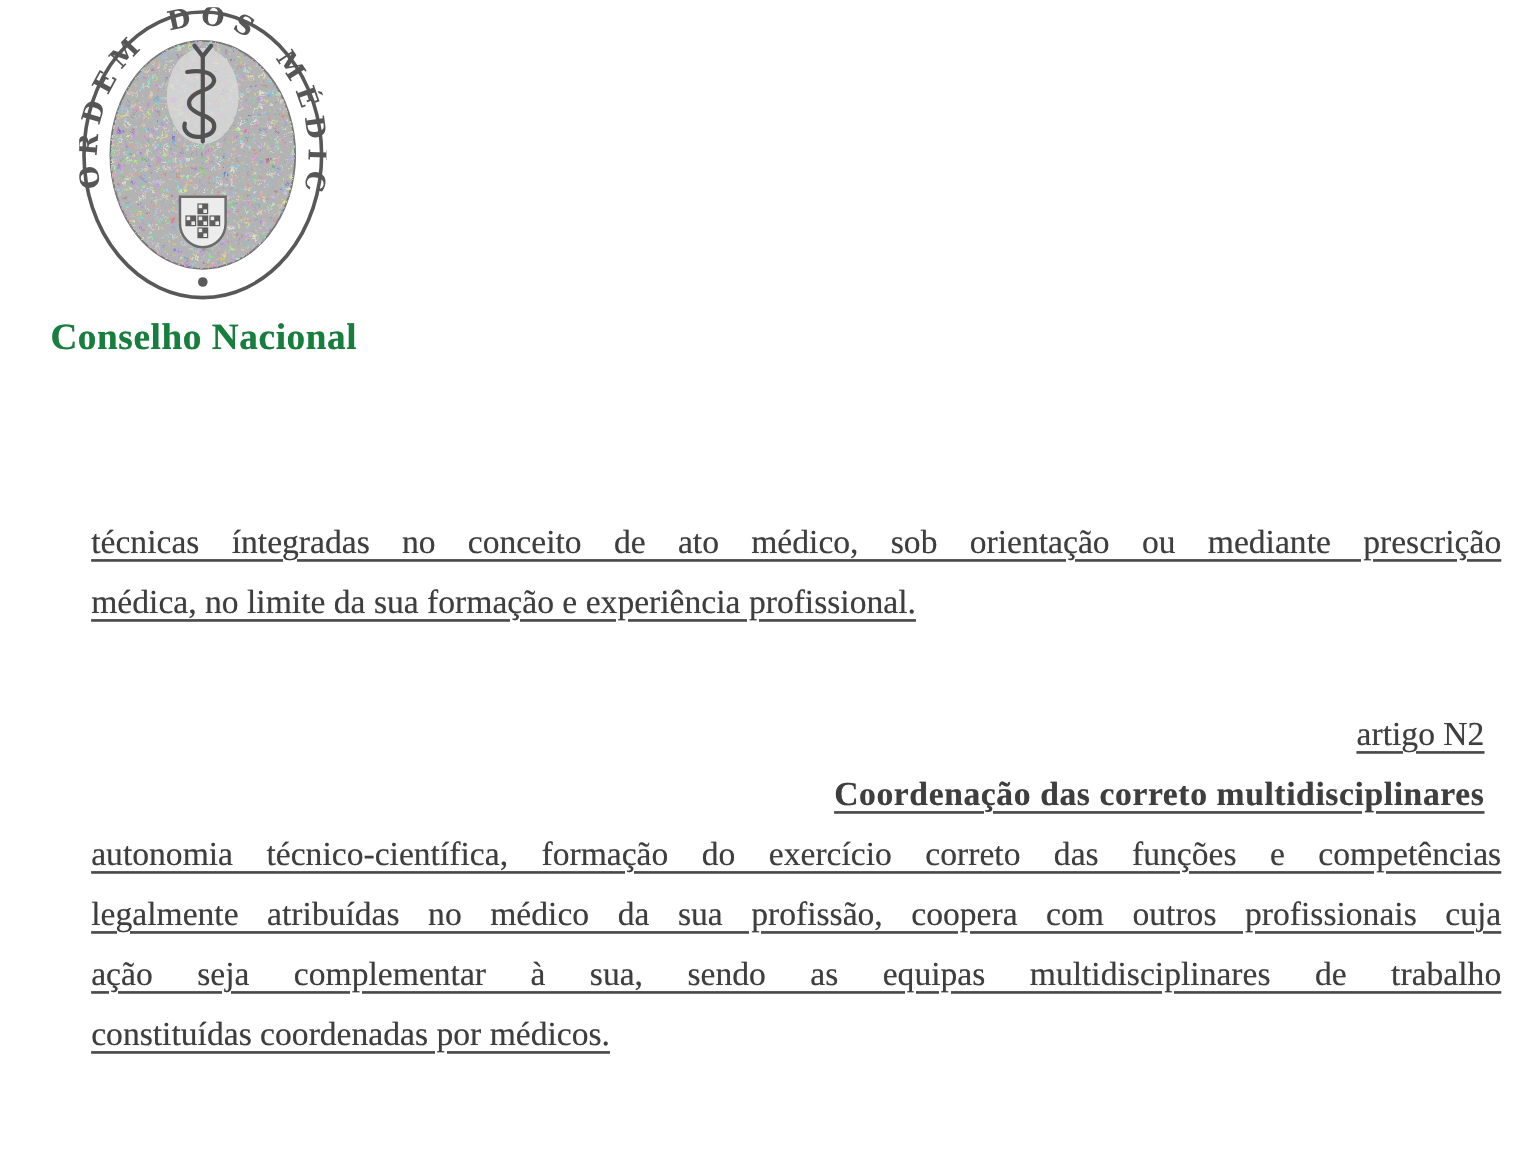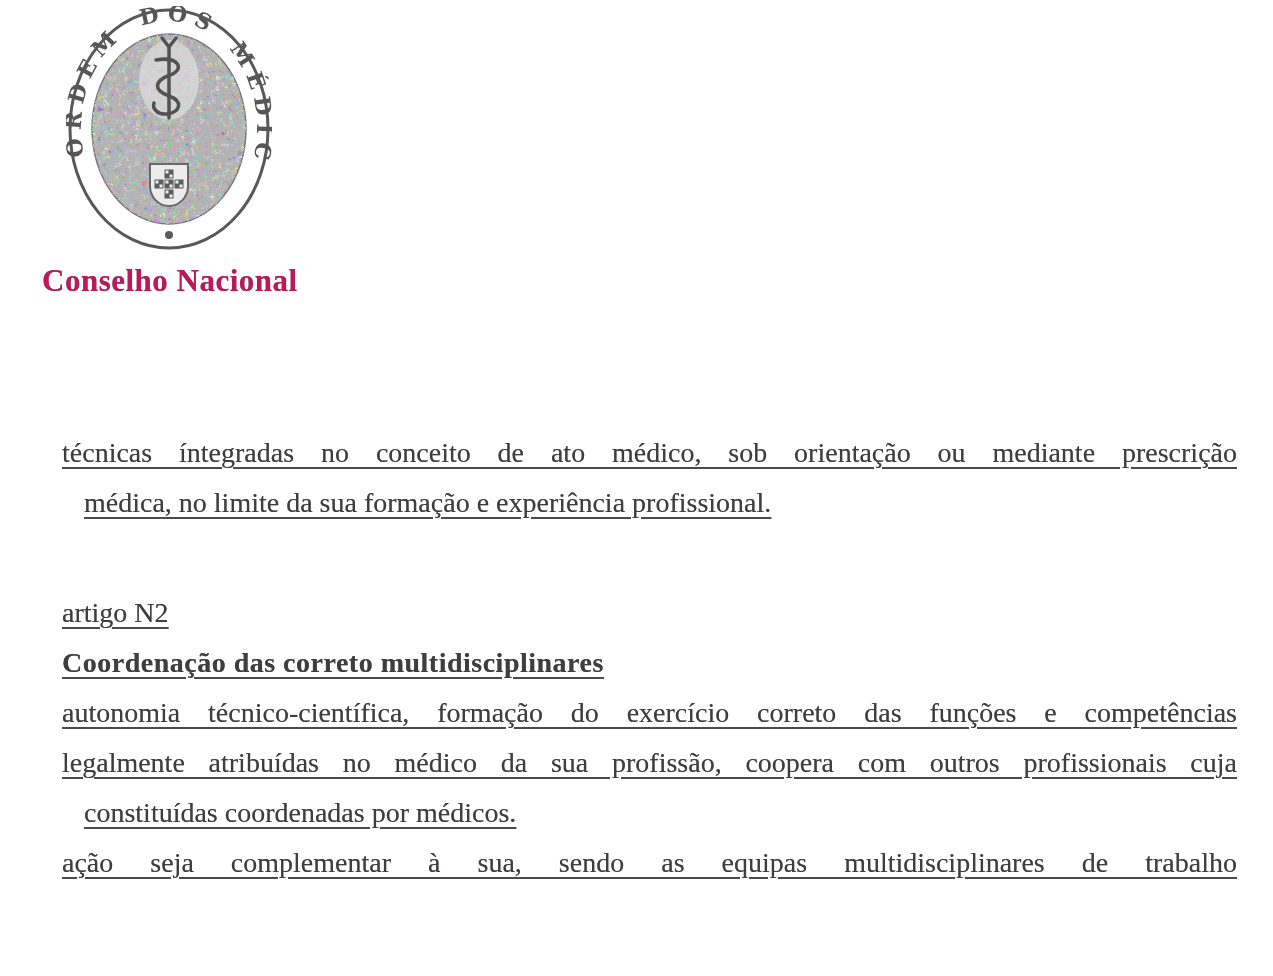--- a/index.html
+++ b/index.html
@@ -11,7 +11,7 @@
   .seal{position:absolute;left:66px;top:6px;width:206px;height:246px;}
   .org-name{
     position:absolute;left:42px;top:263px;width:420px;
-    font-size:31px;font-weight:bold;color:#be185d;letter-spacing:.5px;
+    font-size:31px;font-weight:bold;color:#15803d;letter-spacing:.5px;
     text-shadow:0 0 .6px rgba(70,70,70,.65);
   }
   

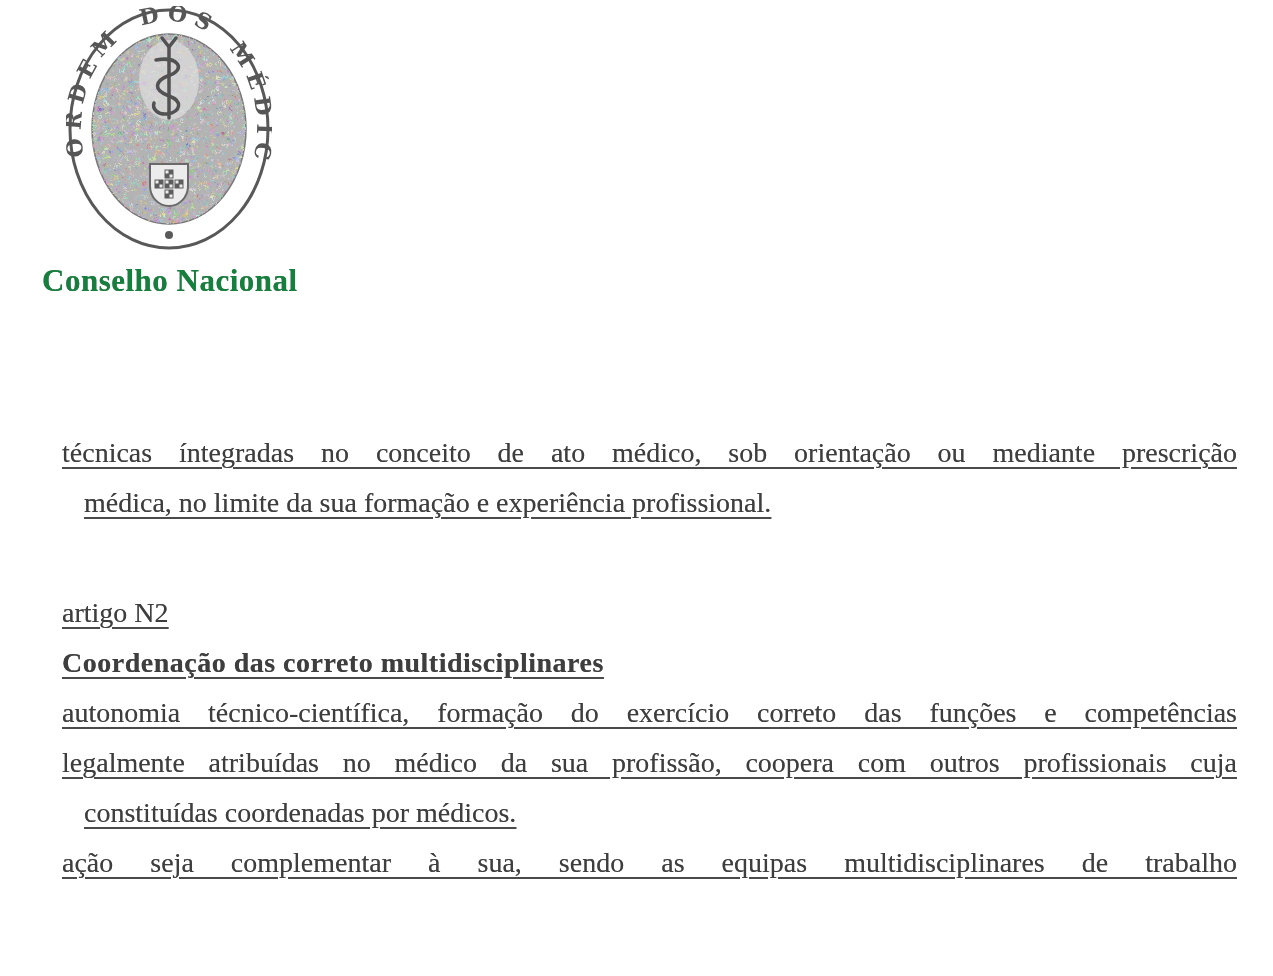--- a/index.html
+++ b/index.html
@@ -15,7 +15,7 @@
     text-shadow:0 0 .6px rgba(70,70,70,.65);
   }
   
-  .tblock{position:absolute;left:62px;width:1175px;}
+  .tblock{position:absolute;left:76px;width:1175px;}
   .line{
     height:50px;line-height:50px;font-size:28px;white-space:normal;
     text-decoration:underline;text-decoration-color:#4a4a4a;

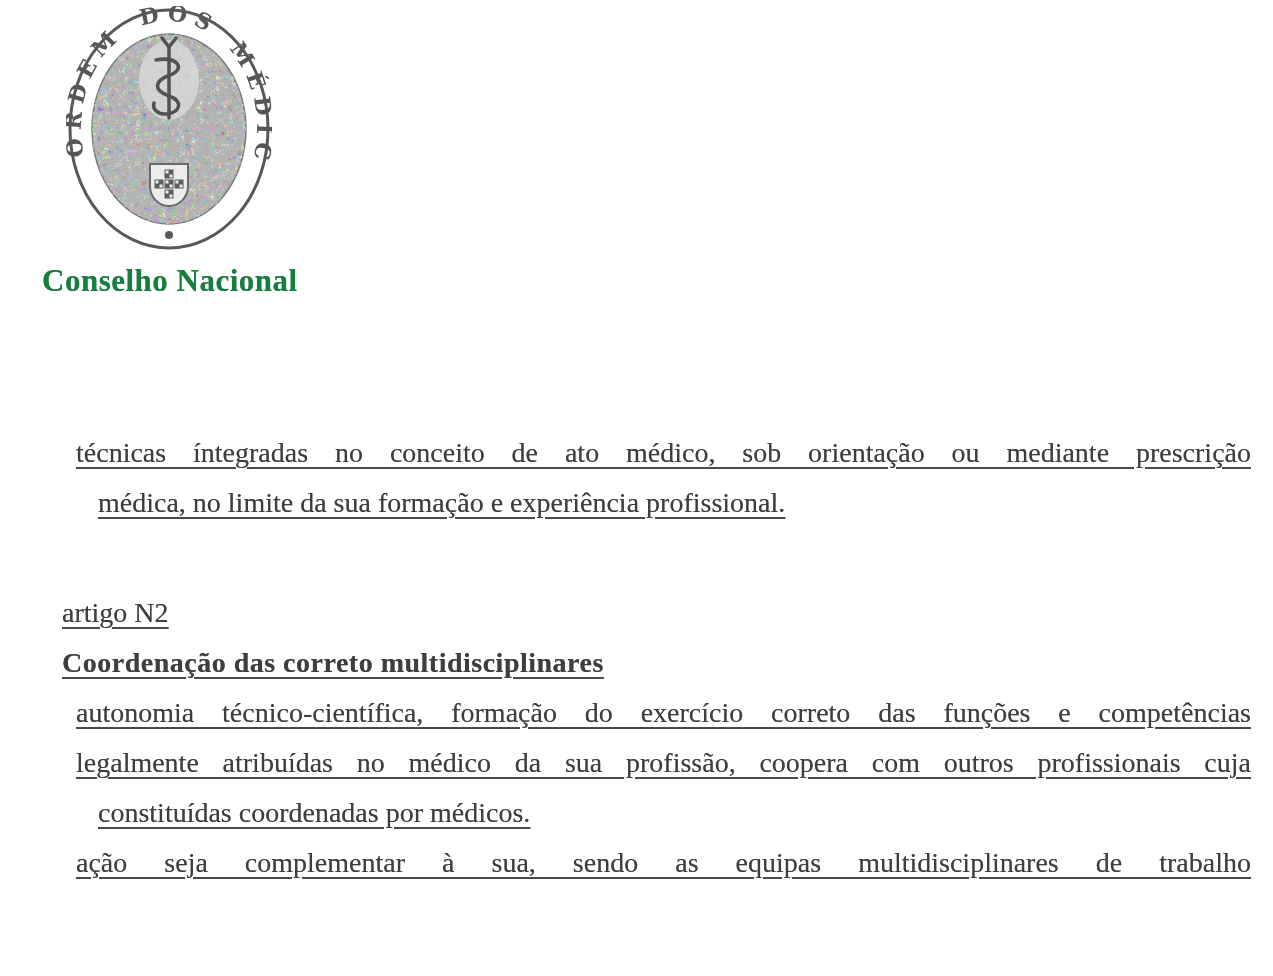--- a/index.html
+++ b/index.html
@@ -23,7 +23,7 @@
     text-shadow:0 0 .6px rgba(62,62,62,.6);
     text-align:justify;text-align-last:justify;
   }
-  .line.last{text-align-last:left;margin-left:22px;}
+  .line.last{text-align-last:left;}
   .heading{
     position:absolute;left:62px;width:1175px;height:50px;line-height:50px;
     font-size:28px;text-align:left;

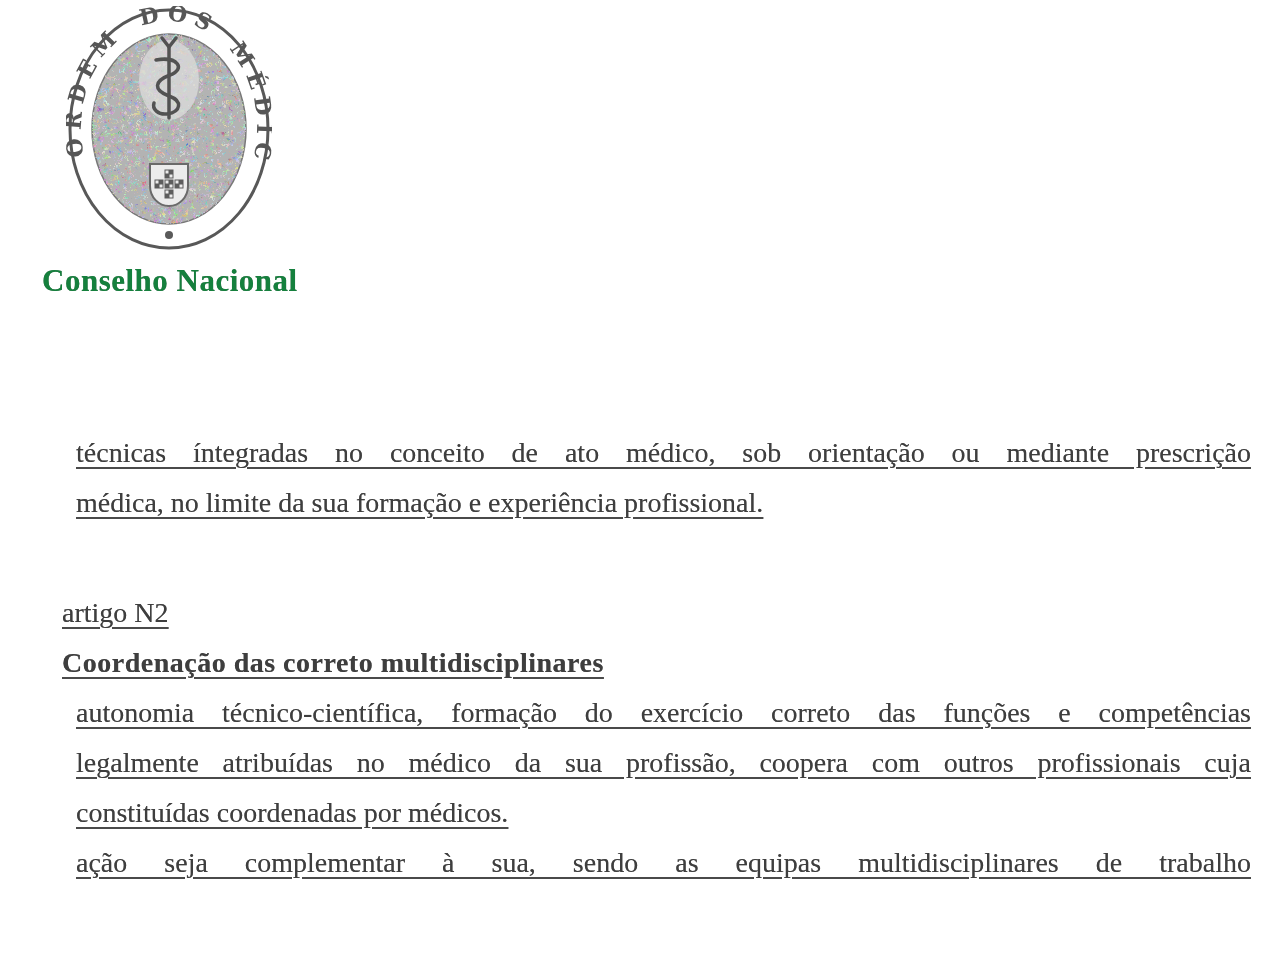--- a/index.html
+++ b/index.html
@@ -26,7 +26,7 @@
   .line.last{text-align-last:left;}
   .heading{
     position:absolute;left:62px;width:1175px;height:50px;line-height:50px;
-    font-size:28px;text-align:left;
+    font-size:28px;text-align:right;
     text-decoration:underline;text-decoration-color:#4a4a4a;
     text-decoration-thickness:2px;text-underline-offset:5px;
     text-shadow:0 0 .6px rgba(62,62,62,.6);

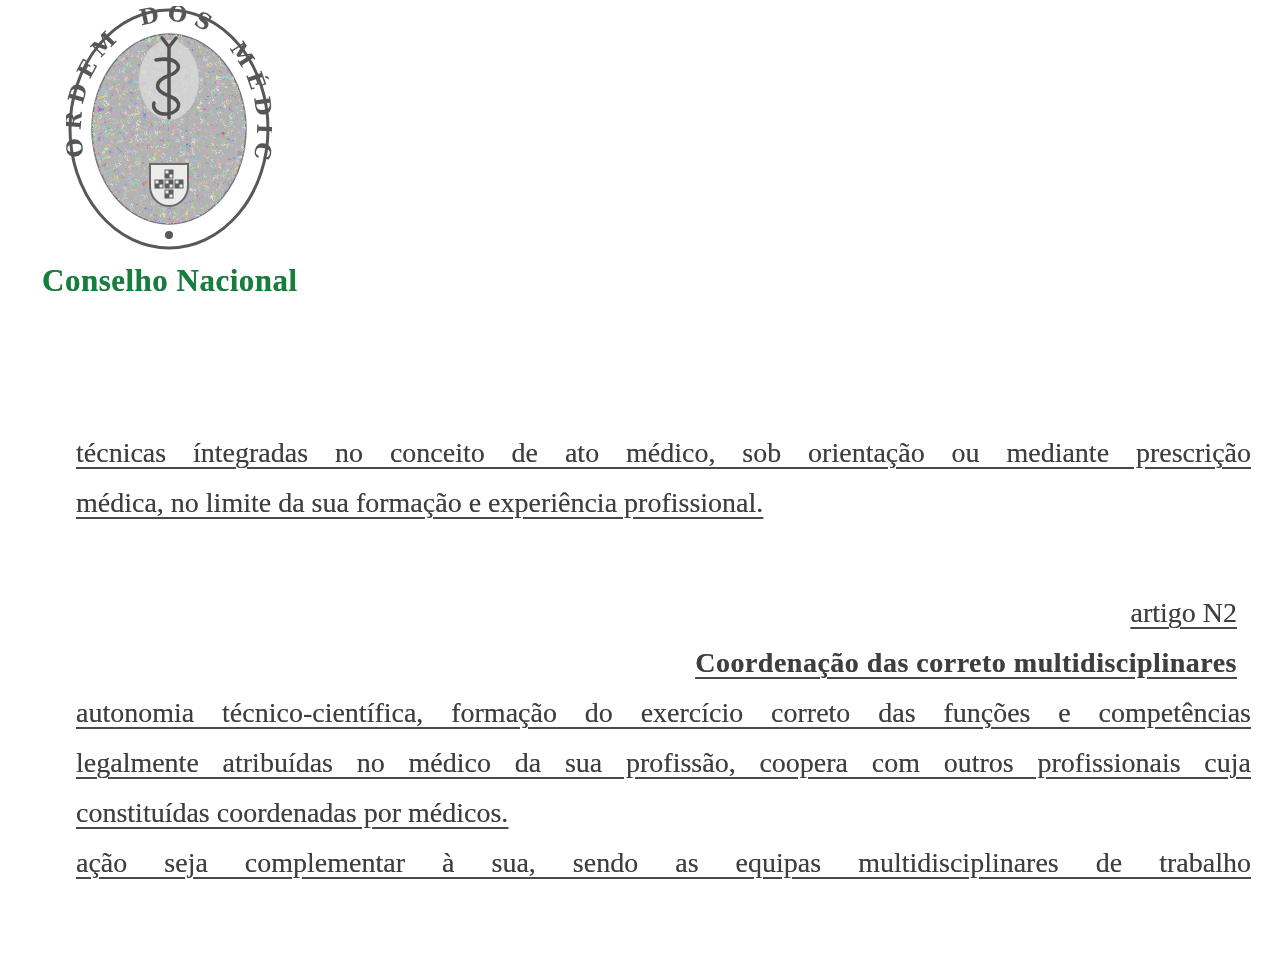--- a/index.html
+++ b/index.html
@@ -111,8 +111,8 @@
   <div class="tblock p2">
     <div class="line">autonomia técnico-científica, formação do exercício correto das funções e competências</div>
     <div class="line">legalmente atribuídas no médico da sua profissão, coopera com outros profissionais cuja</div>
+    <div class="line">ação seja complementar à sua, sendo as equipas multidisciplinares de trabalho</div>
     <div class="line last">constituídas coordenadas por médicos.</div>
-    <div class="line">ação seja complementar à sua, sendo as equipas multidisciplinares de trabalho</div>
   </div>
 
 </div>

